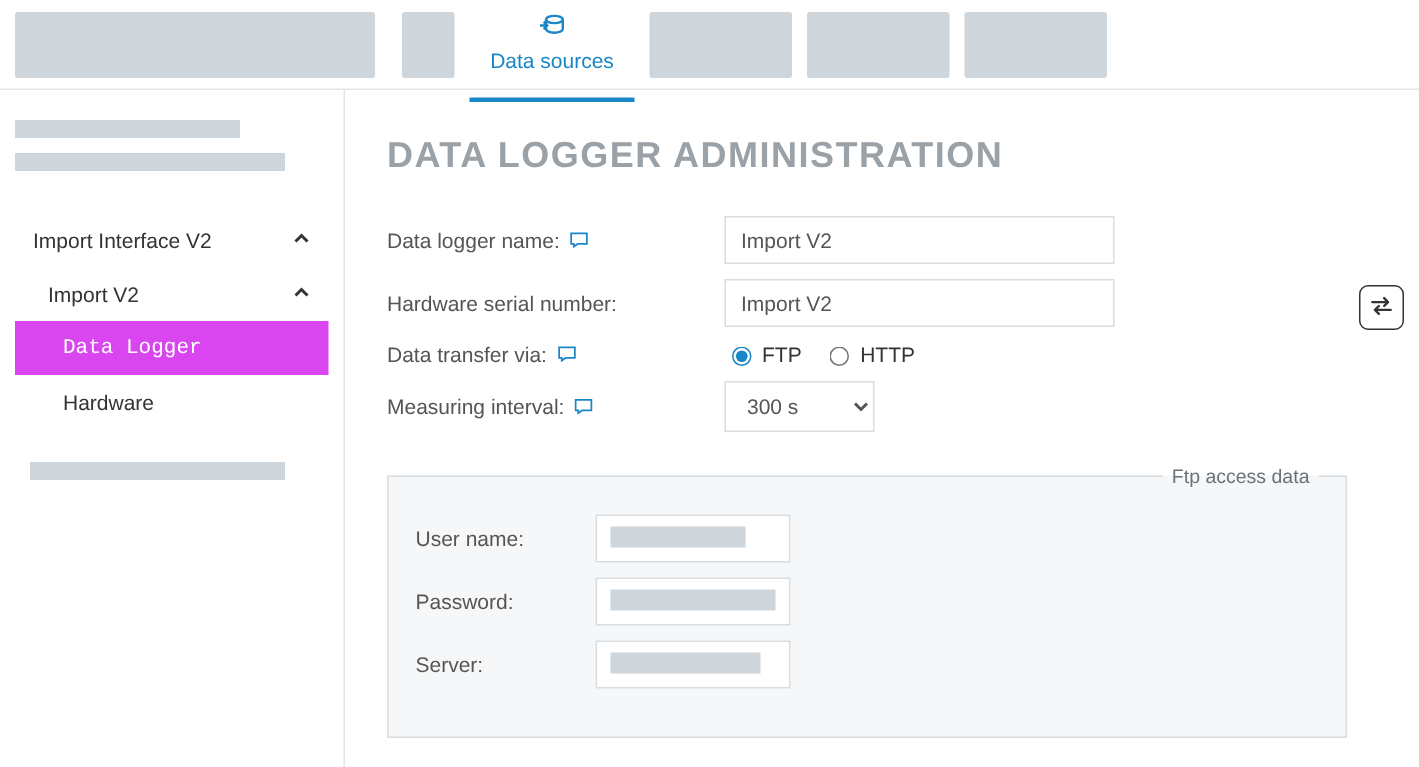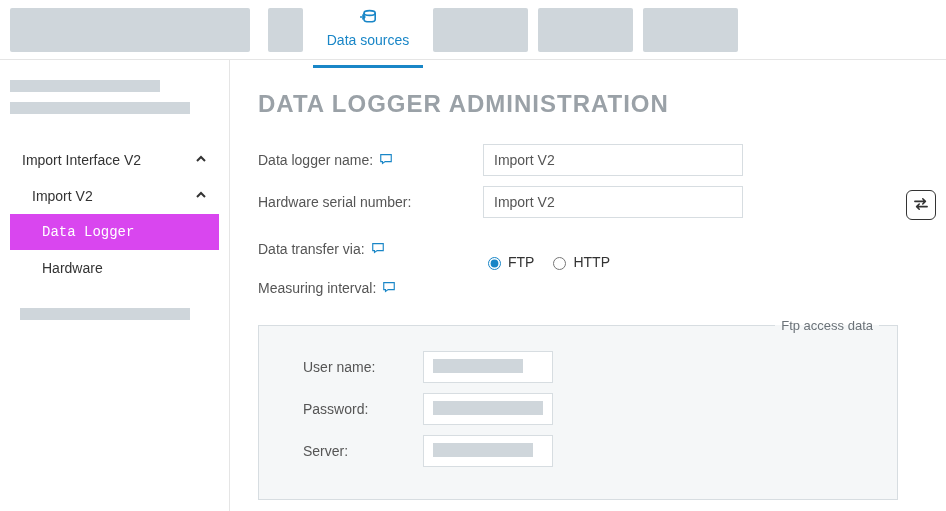--- a/index.html
+++ b/index.html
@@ -29,7 +29,7 @@
   .main { flex:1; padding: 30px 28px; position:relative; }
   h1 { font-size: 24px; font-weight: 700; letter-spacing: 1px; color:#9aa1a7; margin: 0 0 26px 0; }
   .form-row { display:flex; align-items:center; margin-bottom: 10px; }
-  .form-row .label { width: 225px; color:#555; display:flex; gap:6px; }
+  .form-row .label { width: 225px; color:#555; display:flex; align-items:center; gap:6px; }
   .help { color:#1986c7; display:inline-flex; }
   input[type=text], select, input[type=password] { border:1px solid #d7dde1; padding: 7px 10px; font-size:14px; color:#555; background:#fff; }
   input[type=text] { width: 260px; }

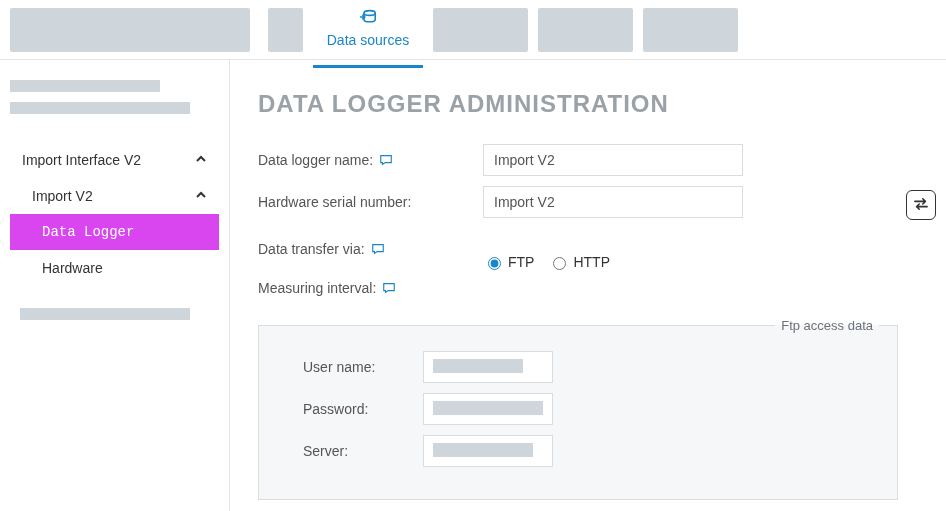--- a/index.html
+++ b/index.html
@@ -35,7 +35,7 @@
   input[type=text] { width: 260px; }
   select { width: 100px; }
   .radio-group { display:flex; align-items:center; gap: 14px; color:#333; }
-  .radio-group label { display:flex; align-items:center; gap:4px; cursor:pointer;margin-top:26px;}
+  .radio-group label { display:flex; align-items:center; gap:4px; cursor:pointer;}
   input[type=radio] { accent-color:#1986c7; }
   fieldset.ftp { border:1px solid #d7dde1; background:#f5f7f8; margin: 22px 0 24px 0; padding: 18px 18px 22px 18px; max-width: 640px; }
   fieldset.ftp legend { padding: 0 6px; color:#6b7278; font-size: 13px; text-align: right; }

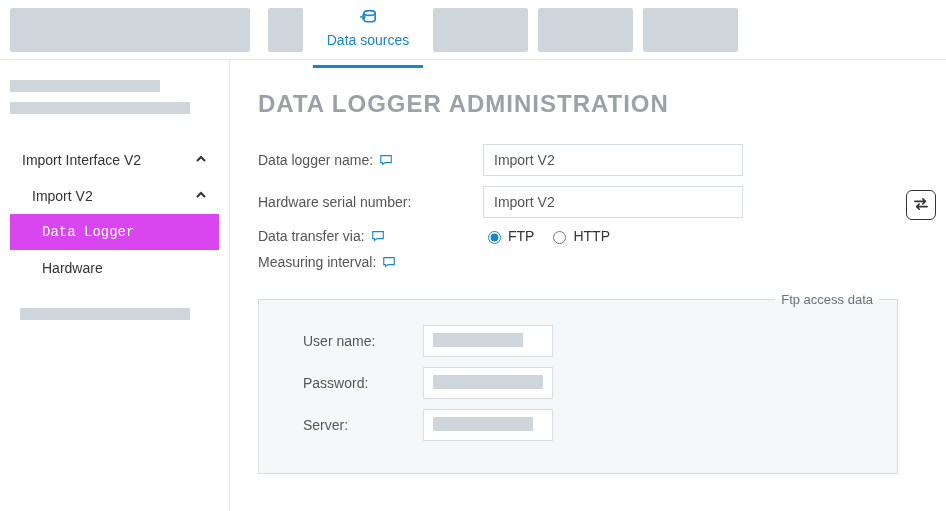--- a/index.html
+++ b/index.html
@@ -152,6 +152,9 @@
             </svg>
         </span>
       </div>
+      <select>
+        <option>300 s</option>
+      </select>
     </div>
 
     <fieldset class="ftp">

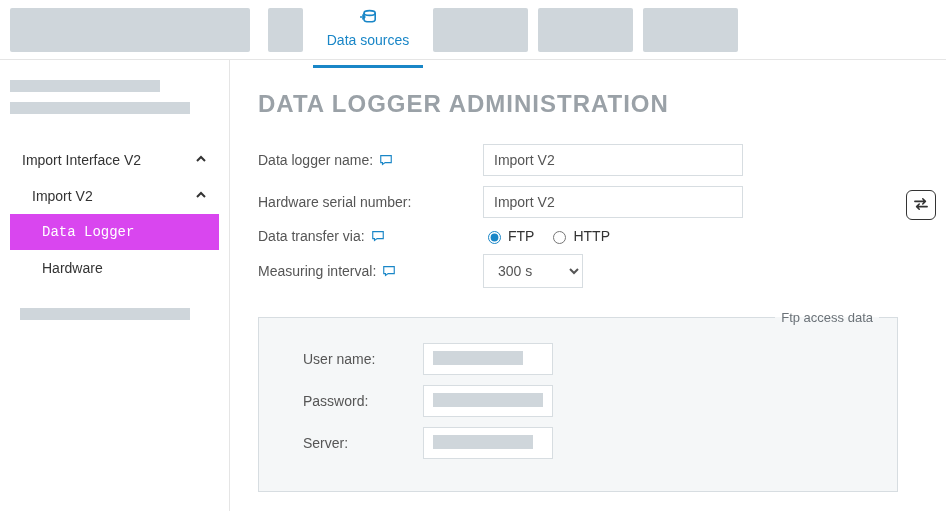--- a/index.html
+++ b/index.html
@@ -39,7 +39,7 @@
   input[type=radio] { accent-color:#1986c7; }
   fieldset.ftp { border:1px solid #d7dde1; background:#f5f7f8; margin: 22px 0 24px 0; padding: 18px 18px 22px 18px; max-width: 640px; }
   fieldset.ftp legend { padding: 0 6px; color:#6b7278; font-size: 13px; text-align: right; }
-  fieldset.ftp .form-row .label { width: 120px; margin-left: 26px; }
+  fieldset.ftp .form-row .label { width: 120px; }
   fieldset.ftp input { width: 130px; background:#fff; }
   .placeholder-bar { height: 14px; width: 90px; background:#cfd6db; }
   .swap-btn { position:absolute; top: 130px; right: 10px; width:30px; height:30px; border:1.5px solid #333; border-radius:6px; display:flex; align-items:center; justify-content:center; cursor:pointer; background:#fff; }

